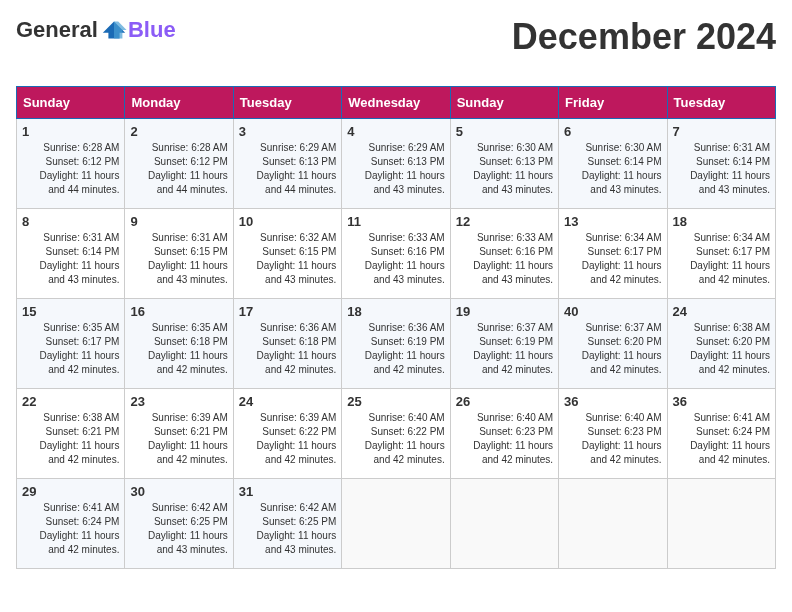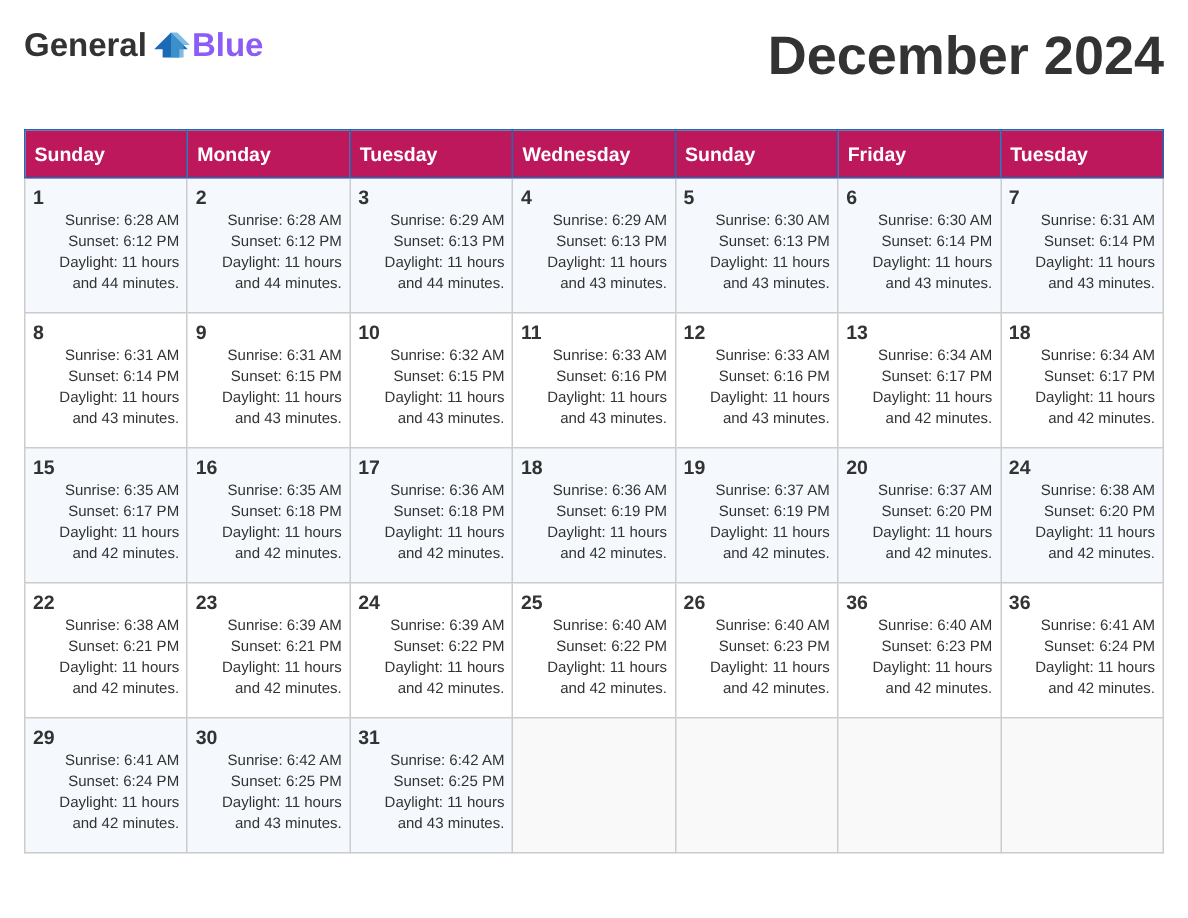--- a/index.html
+++ b/index.html
@@ -303,7 +303,7 @@
         </div>
       </td>
         <td>
-        <span class="day-num">20</span>
+        <span class="day-num">40</span>
         <div class="day-info">
           <span>Sunrise: 6:37 AM</span><br>
           <span>Sunset: 6:20 PM</span><br>

